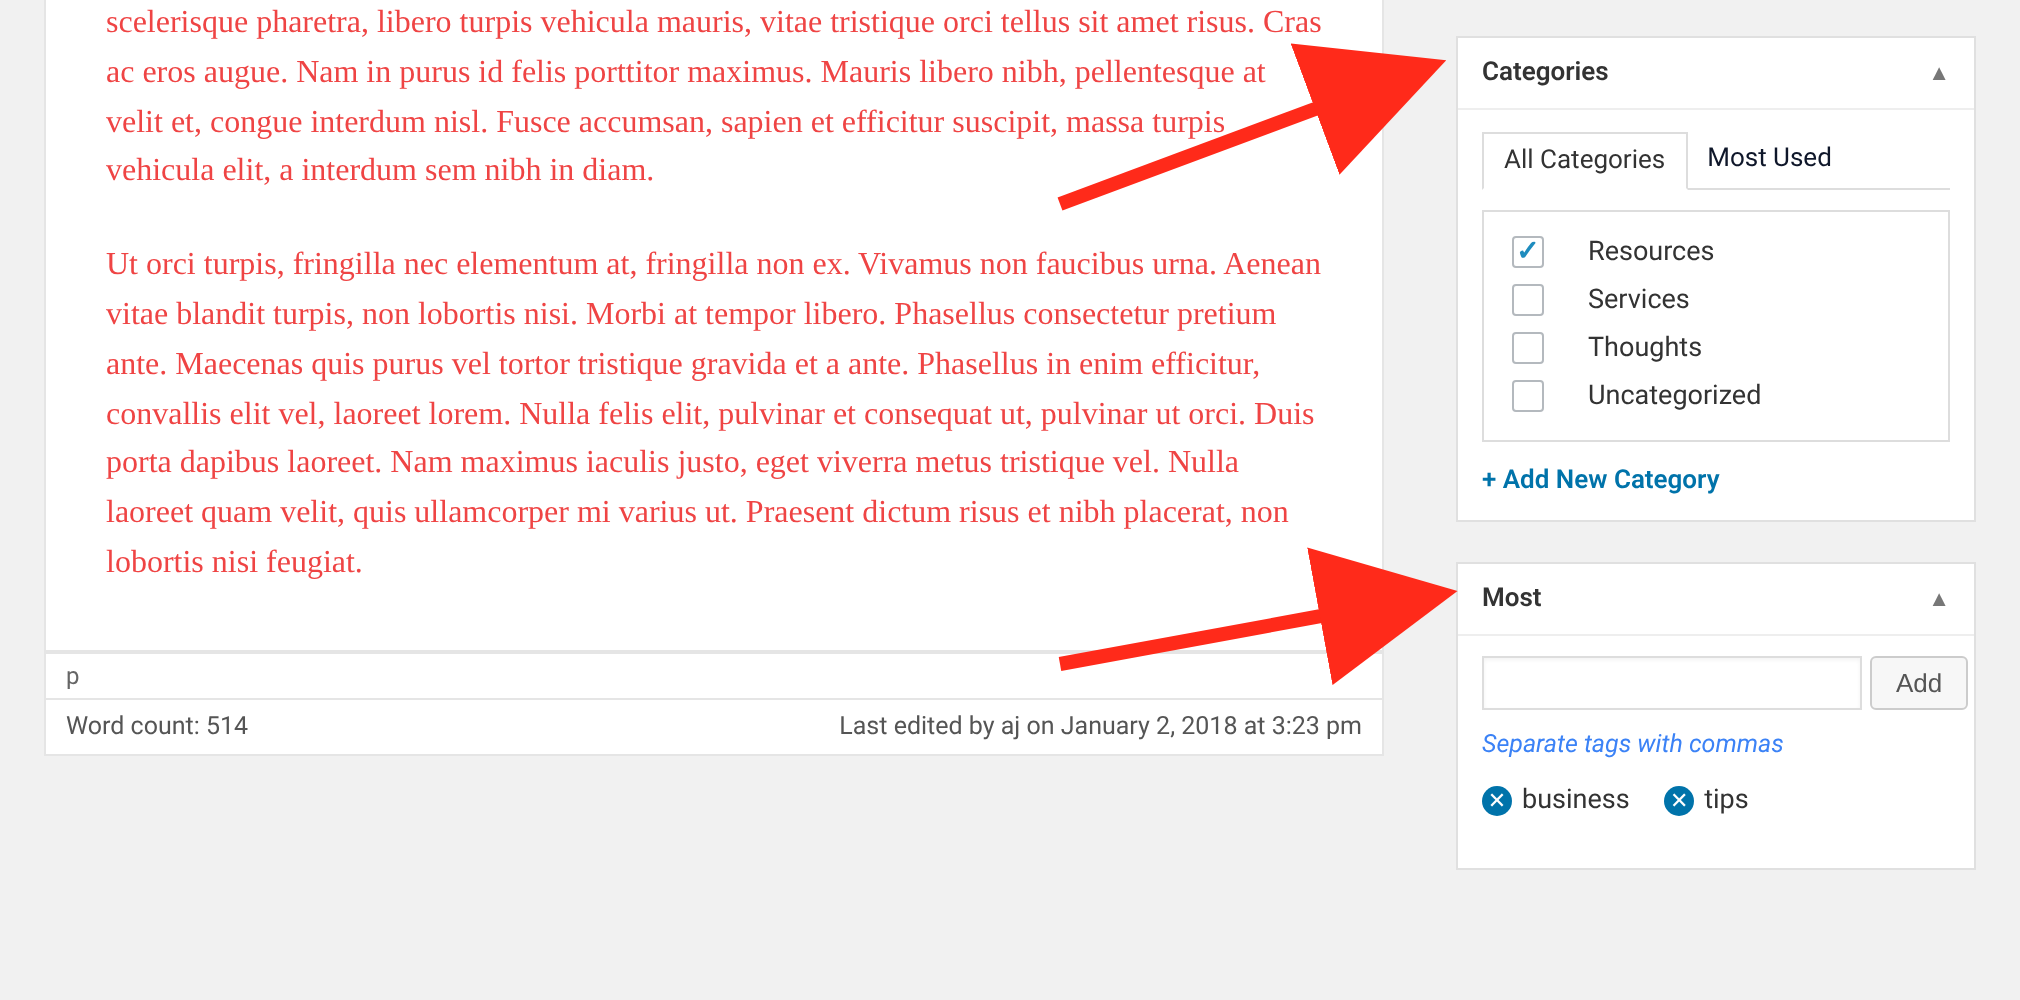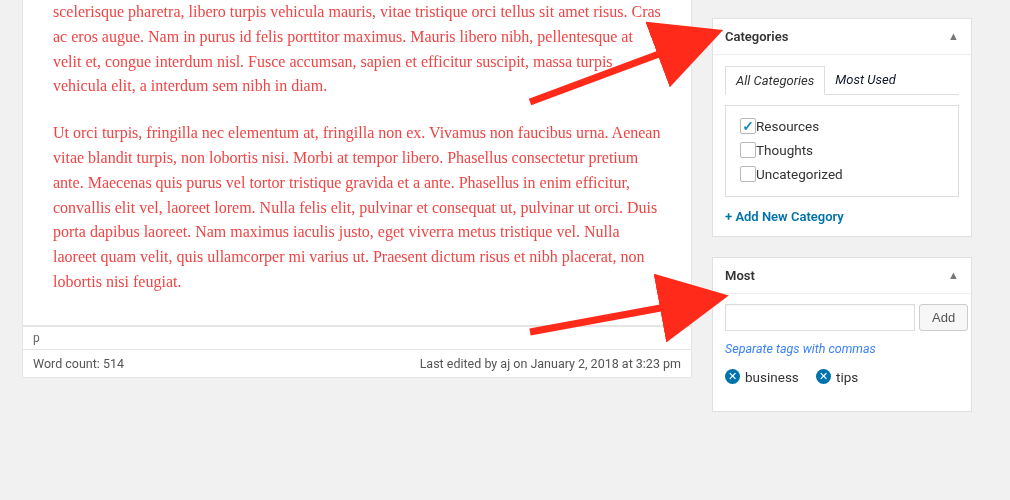--- a/index.html
+++ b/index.html
@@ -51,7 +51,7 @@
   }
   .sidebar {
     position: absolute;
-    right: 38px;
+    right: 22px;
     top: 18px;
     width: 260px;
   }

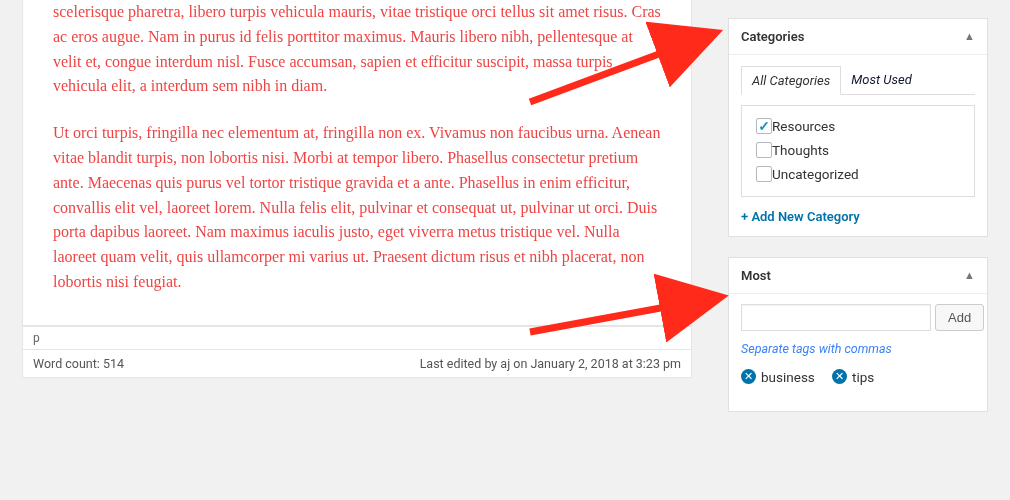--- a/index.html
+++ b/index.html
@@ -78,7 +78,6 @@
     display: flex;
     margin: 0 0 10px 0;
     border-bottom: 1px solid #ddd;
-    font-style: italic;
   }
   .cat-tab {
     padding: 6px 10px;

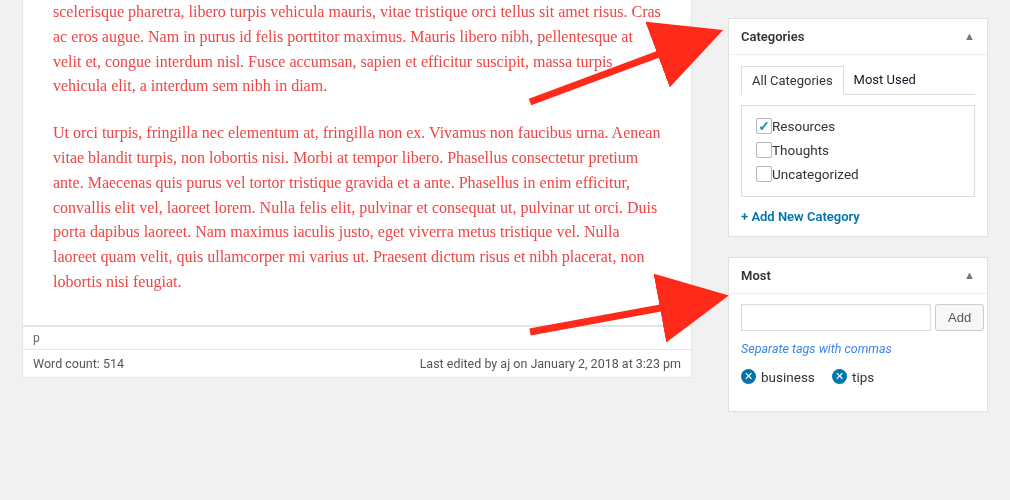--- a/index.html
+++ b/index.html
@@ -100,7 +100,7 @@
     color: #333;
     display: flex;
     align-items: center;
-    gap: 0;
+    gap: 22px;
   }
   .checkbox {
     width: 16px; height: 16px;

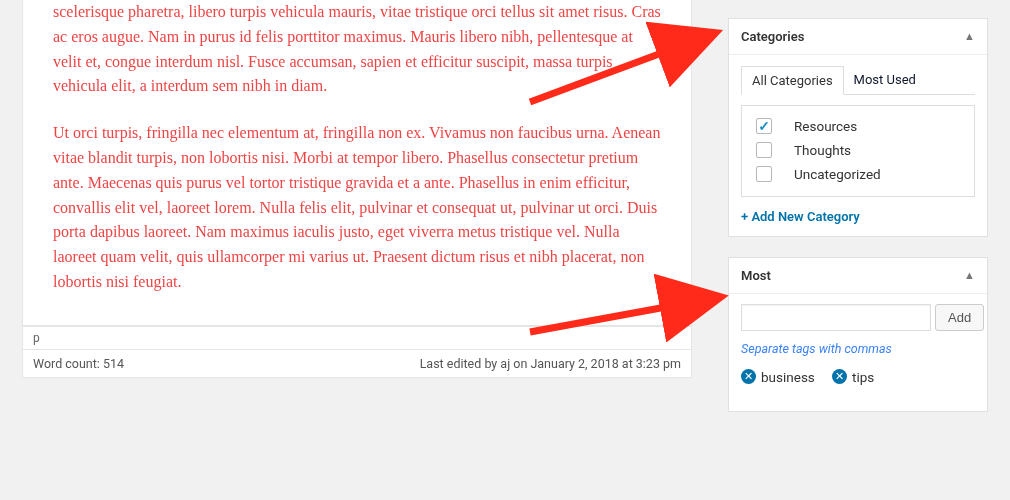--- a/index.html
+++ b/index.html
@@ -222,6 +222,10 @@
           <li class="cat-item">
             <span class="checkbox checked"></span>
             <span>Resources</span>
+          </li>
+          <li class="cat-item">
+            <span class="checkbox"></span>
+            <span>Services</span>
           </li>
           <li class="cat-item">
             <span class="checkbox"></span>

